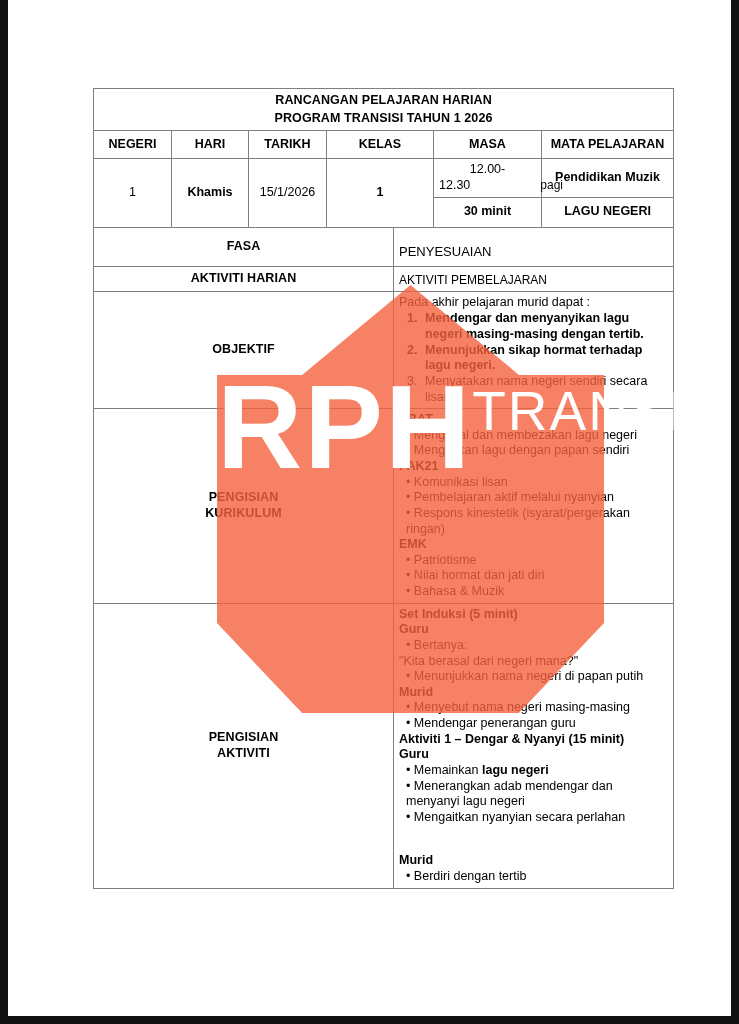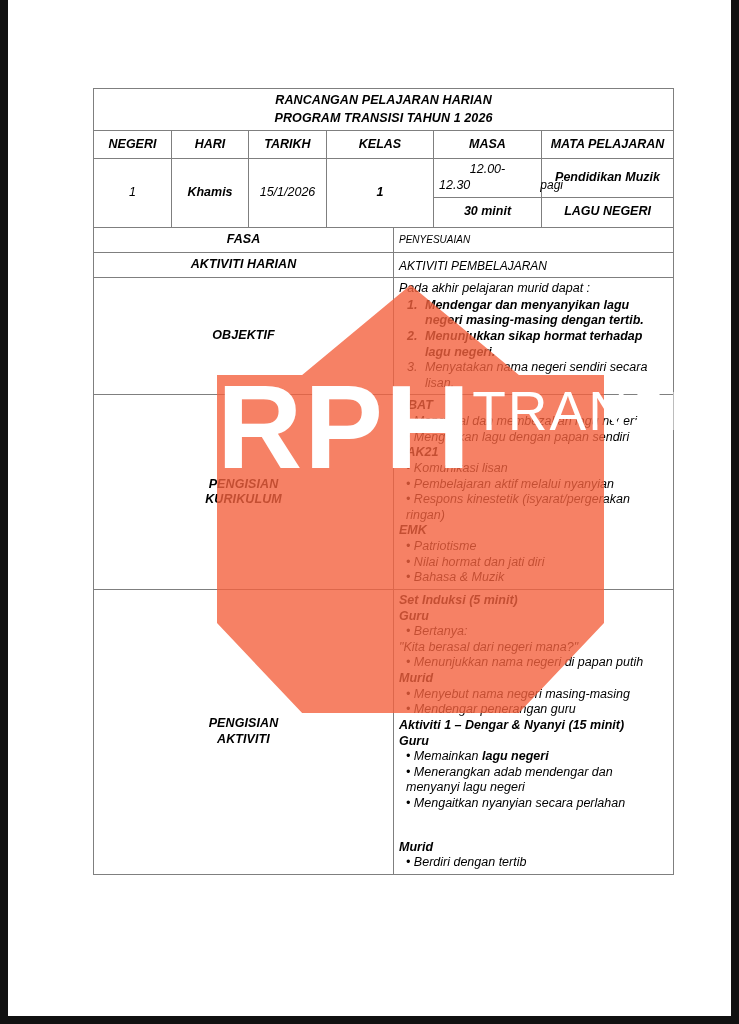--- a/index.html
+++ b/index.html
@@ -40,7 +40,6 @@
     vertical-align: middle;
     font-size: 12.5px;
     line-height: 1.25;
-    font-style: italic;
   }
 
   .title-cell {

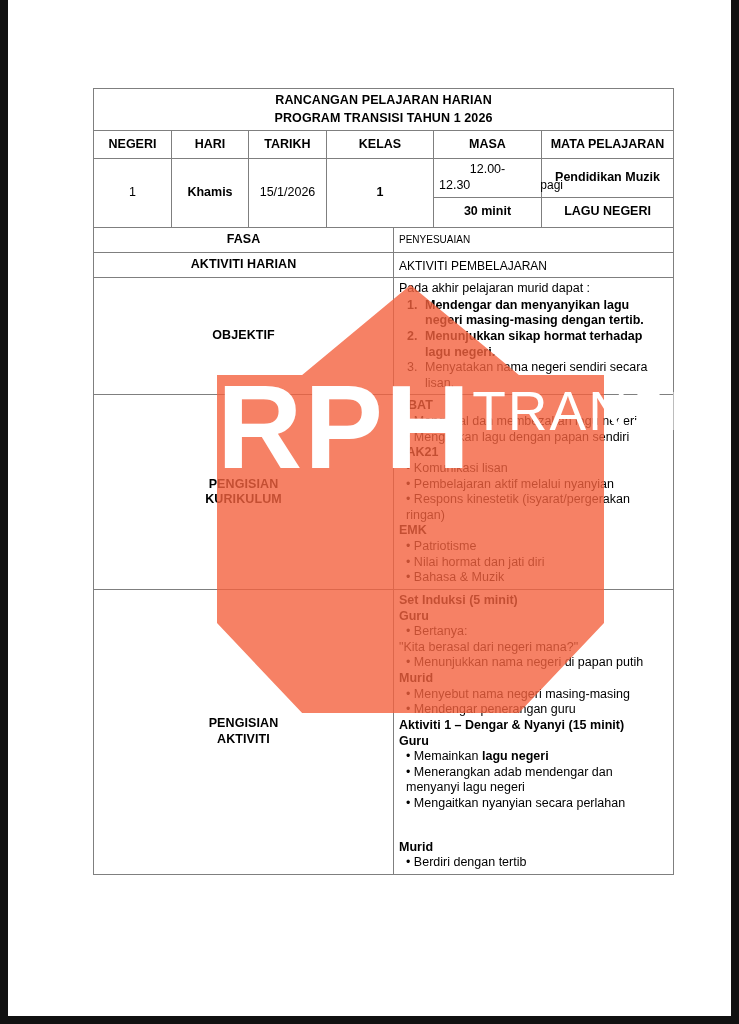--- a/index.html
+++ b/index.html
@@ -208,7 +208,7 @@
 
     <tr>
       <td class="lbl" colspan="4">FASA</td>
-      <td class="body-cell" colspan="3" style="font-size:10px;padding-top:6px;padding-bottom:6px;">PENYESUAIAN</td>
+      <td class="body-cell" colspan="3" style="font-size:13px;padding-top:16px;padding-bottom:6px;">PENYESUAIAN</td>
     </tr>
 
     <tr>

